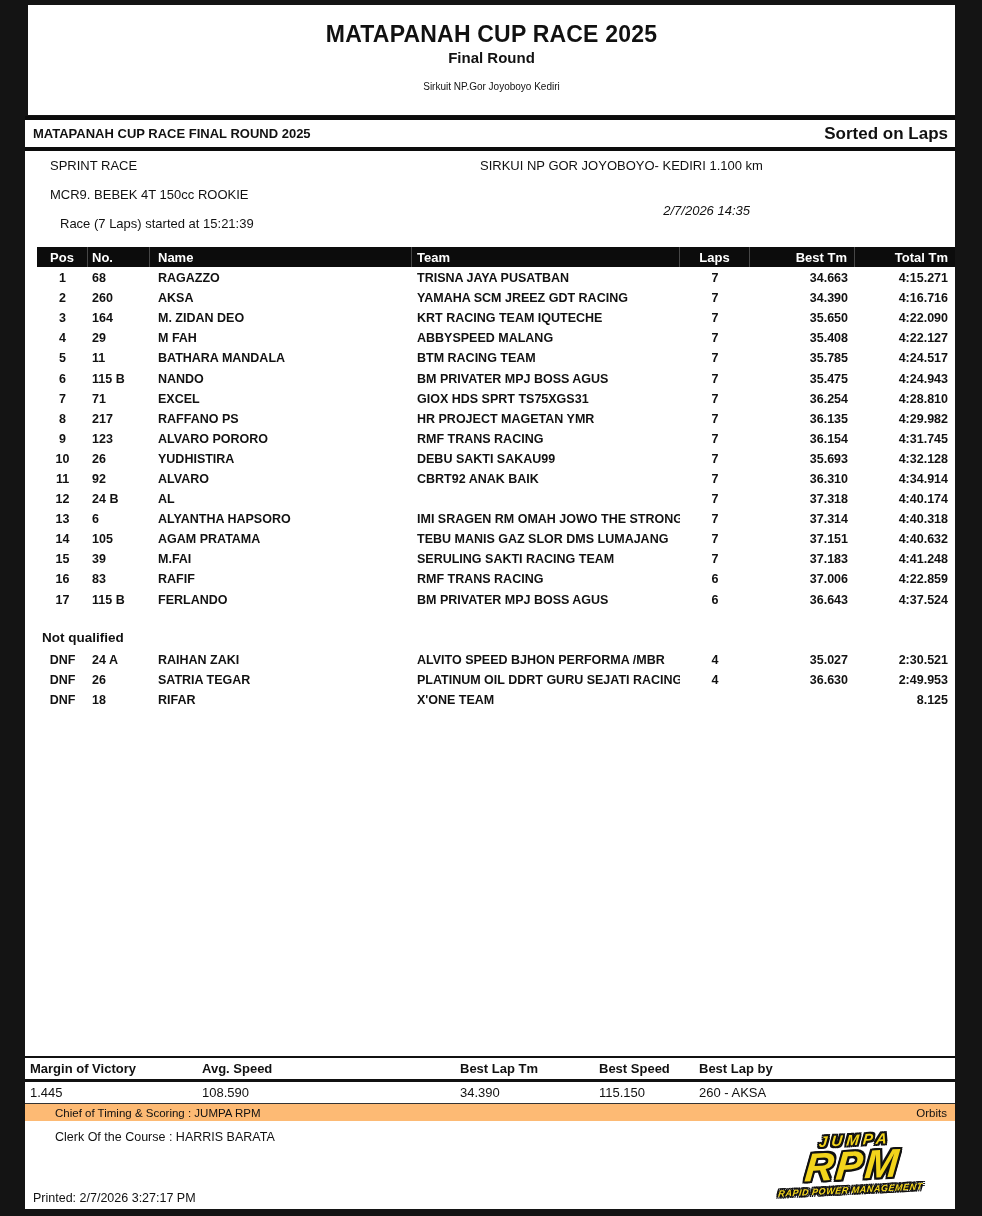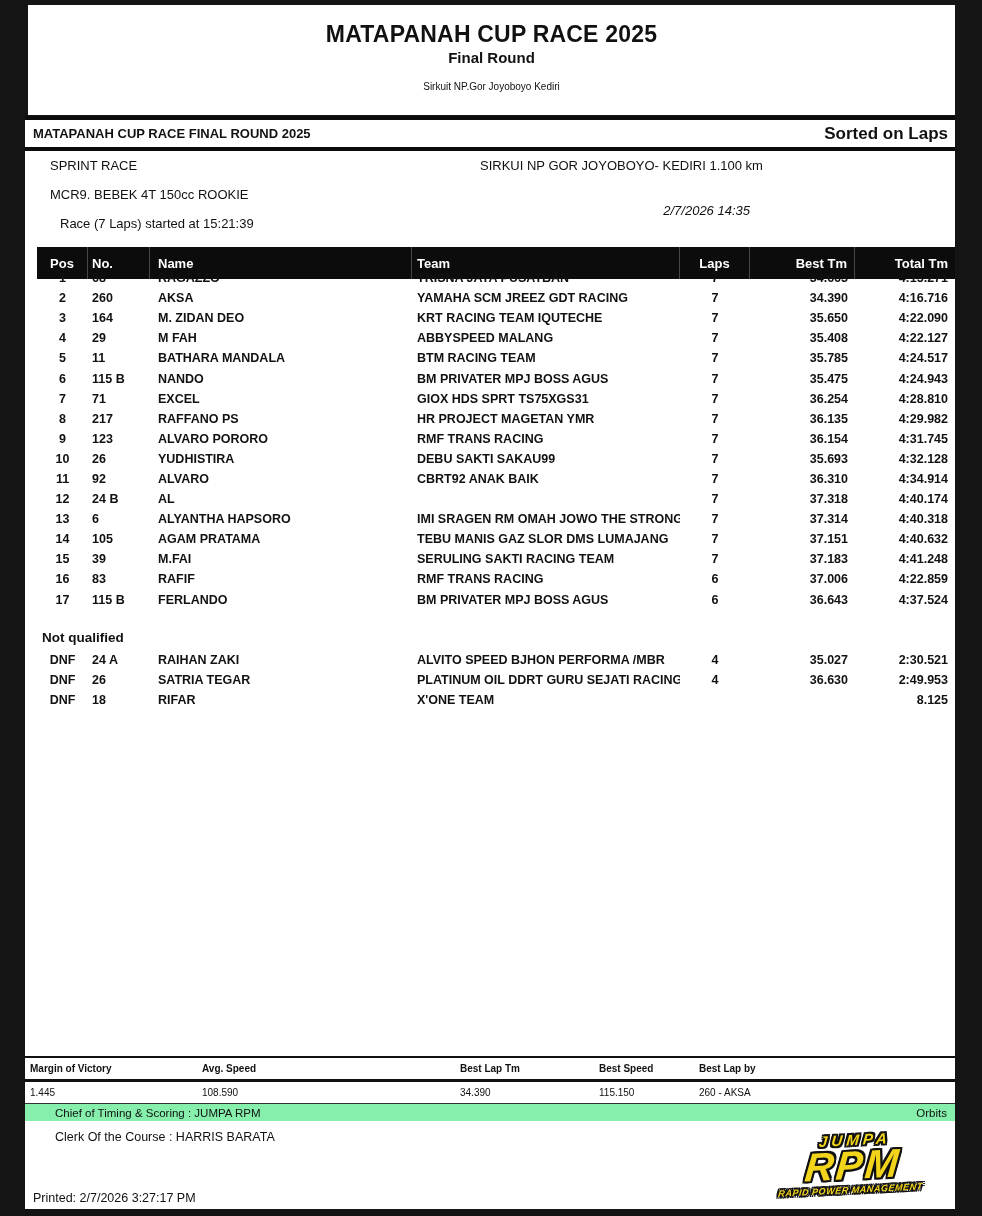--- a/index.html
+++ b/index.html
@@ -36,7 +36,7 @@
 
   
   .thead {
-    position:absolute; left:12px; top:96px; width:918px; height:32px;
+    position:absolute; left:12px; top:96px; width:918px; height:20px;
     background:#0c0c0c; color:#fff; display:flex; align-items:center;
     font-size:13px; font-weight:bold;
   }

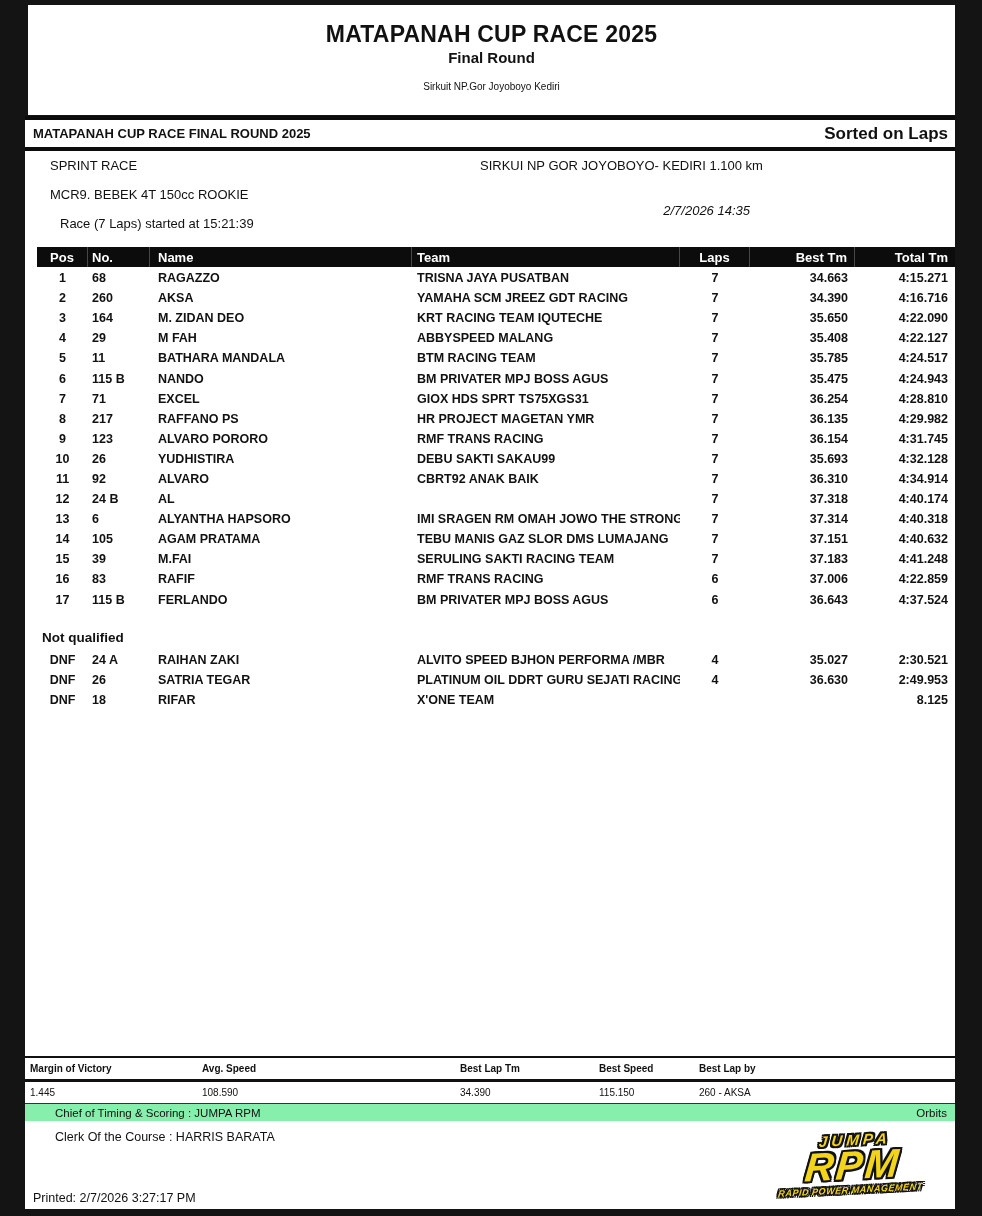--- a/index.html
+++ b/index.html
@@ -63,7 +63,7 @@
 
   
   .summary { position:absolute; left:0; top:905px; width:930px; border-top:2px solid #111; }
-  .sum-grid { display:flex; padding-left:5px; align-items:center; height:21px; font-size:10px; }
+  .sum-grid { display:flex; padding-left:5px; align-items:center; height:21px; font-size:13px; }
   .sum-grid.hdr { font-weight:bold; }
   .s1{ width:172px; } .s2{ width:258px; } .s3{ width:139px; } .s4{ width:100px; } .s5{ flex:1; }
   .sum-rule-thick { height:3px; background:#111; }

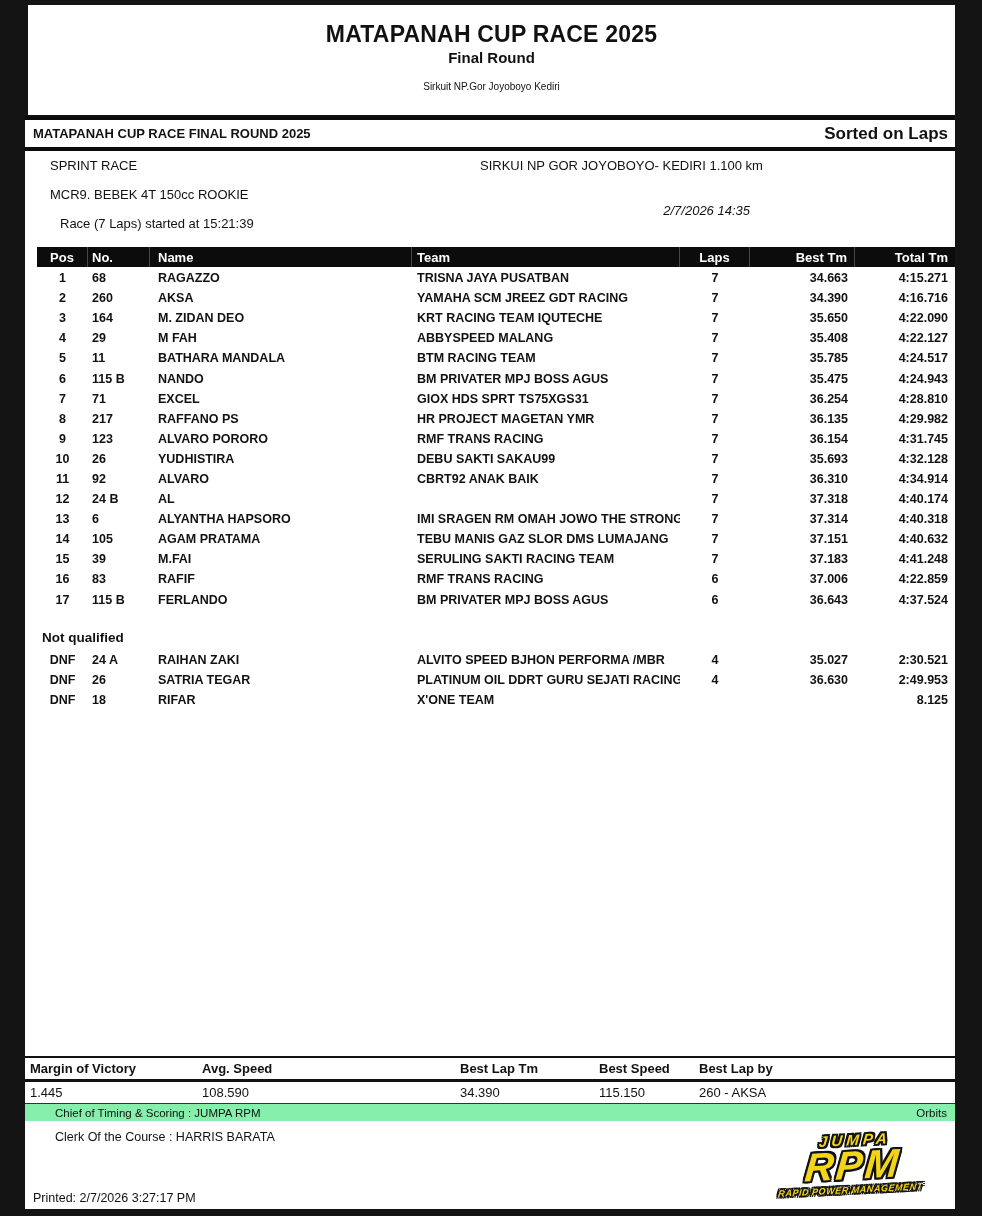--- a/index.html
+++ b/index.html
@@ -69,7 +69,7 @@
   .sum-rule-thick { height:3px; background:#111; }
   .sum-rule-thin  { height:1px; background:#333; }
   .gray-bar {
-    height:17px; background:#86efac;
+    height:17px; background:#fdba74;
     display:flex; align-items:center; justify-content:space-between;
     padding:0 8px 0 30px; font-size:11.5px;
   }

